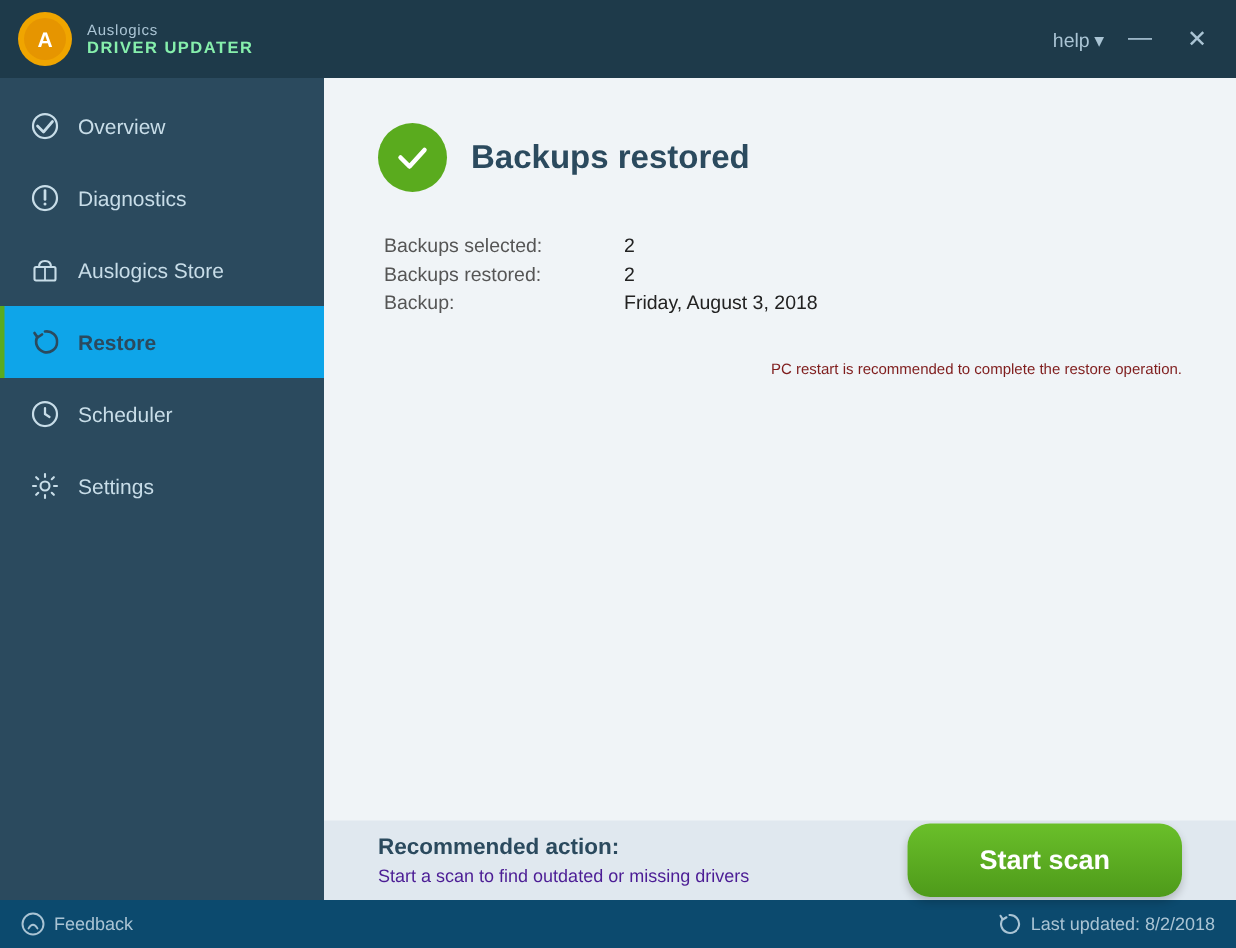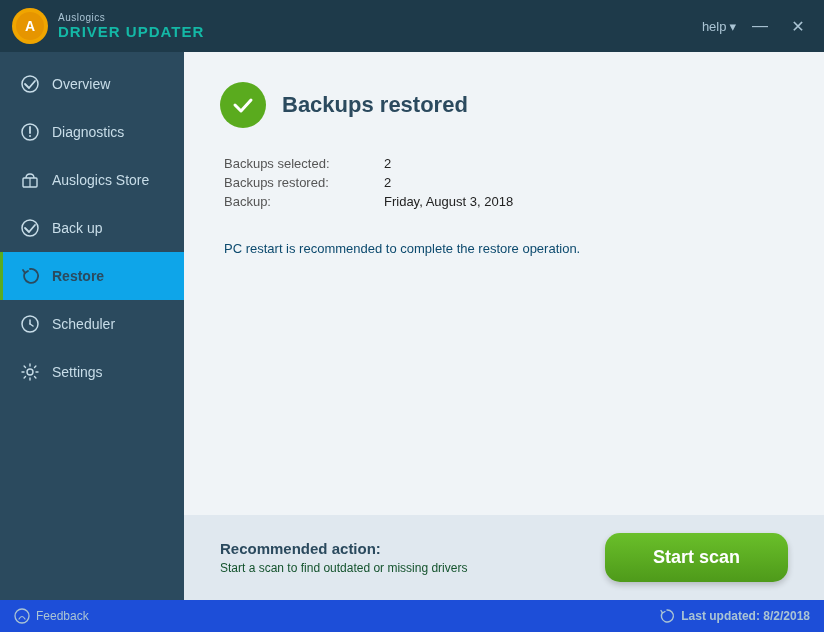--- a/index.html
+++ b/index.html
@@ -36,9 +36,9 @@
       letter-spacing: 0.5px;
     }
     .title-bar-text .app-name-bottom {
-      font-size: 15px;
+      font-size: 11px;
       font-weight: bold;
-      color: #14b8a6;
+      color: #86efac;
       letter-spacing: 1px;
     }
     .title-bar-controls {

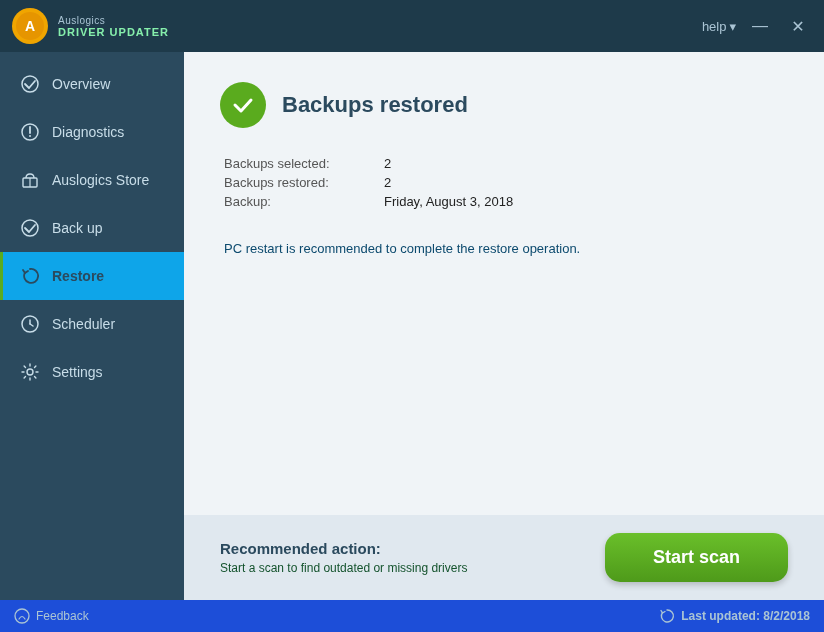--- a/index.html
+++ b/index.html
@@ -78,7 +78,7 @@
 
     
     .sidebar {
-      width: 184px;
+      width: 216px;
       background: #2b4a5e;
       flex-shrink: 0;
       padding-top: 8px;

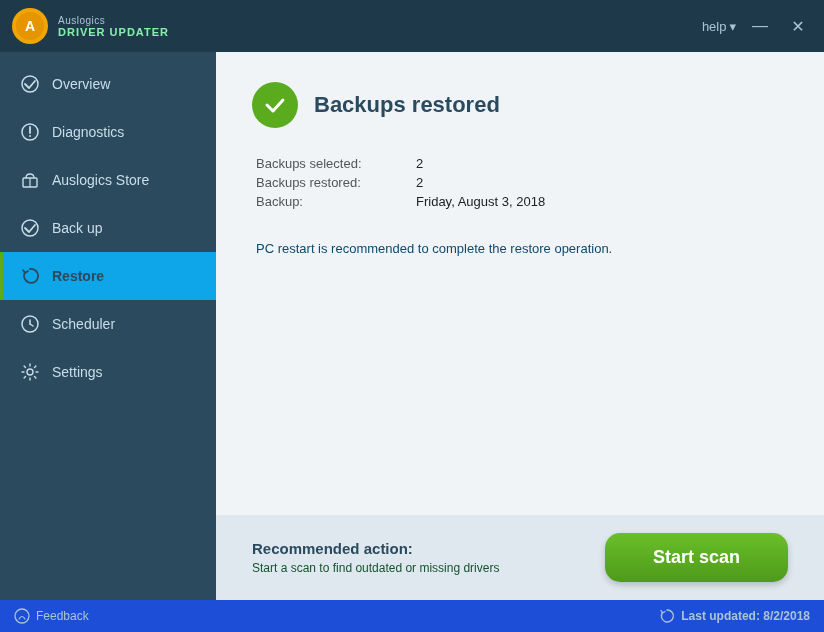--- a/index.html
+++ b/index.html
@@ -300,15 +300,6 @@
       <span>Auslogics Store</span>
     </div>
 
-    <div class="sidebar-item">
-      <span class="sidebar-icon">
-        <svg width="18" height="18" viewBox="0 0 18 18" fill="none">
-          <circle cx="9" cy="9" r="8" stroke="#c8dde8" stroke-width="1.5" fill="none"></circle>
-          <polyline points="4,9 8,13 14,6" stroke="#c8dde8" stroke-width="1.8" fill="none" stroke-linecap="round" stroke-linejoin="round"></polyline>
-        </svg>
-      </span>
-      <span>Back up</span>
-    </div>
 
     <div class="sidebar-item active">
       <span class="sidebar-icon">

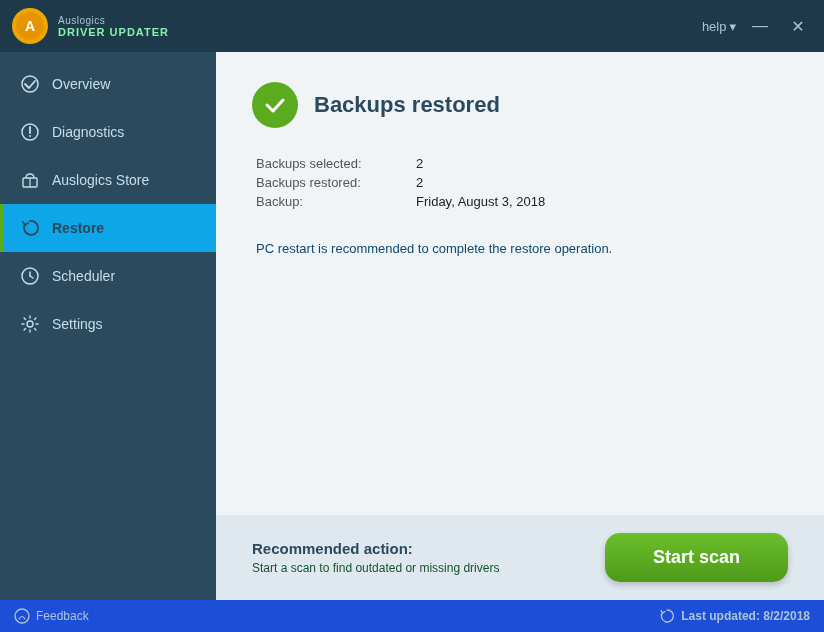--- a/index.html
+++ b/index.html
@@ -169,10 +169,11 @@
     }
 
     .pc-restart-note {
-      font-size: 13px;
-      color: #0c4a6e;
+      font-size: 10px;
+      color: #7f1d1d;
       margin-top: 8px;
       margin-left: 4px;
+      text-align: right;
     }
 
     

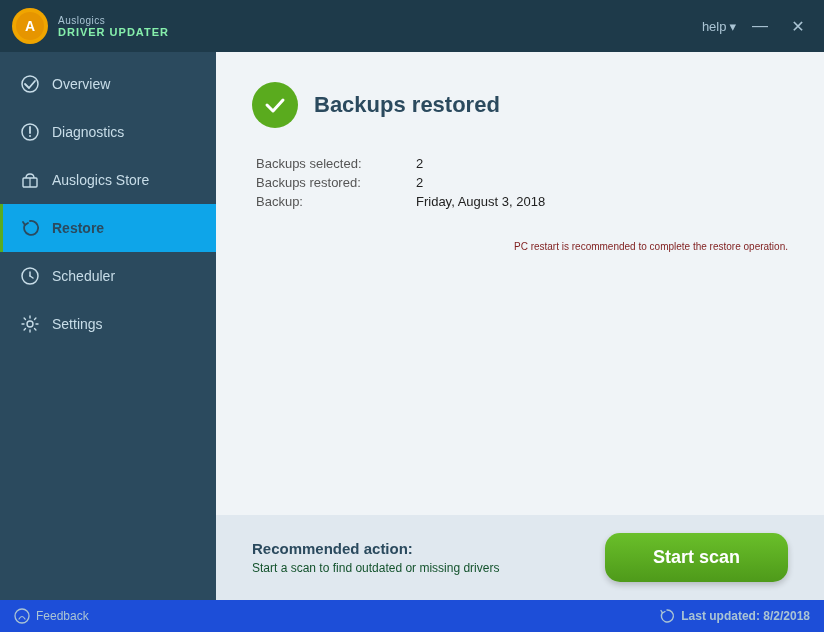--- a/index.html
+++ b/index.html
@@ -186,7 +186,7 @@
       margin-left: -36px;
       margin-right: -36px;
       margin-bottom: -30px;
-      padding: 18px 36px;
+      padding: 2px 36px;
     }
     .action-text-block {}
     .action-title {

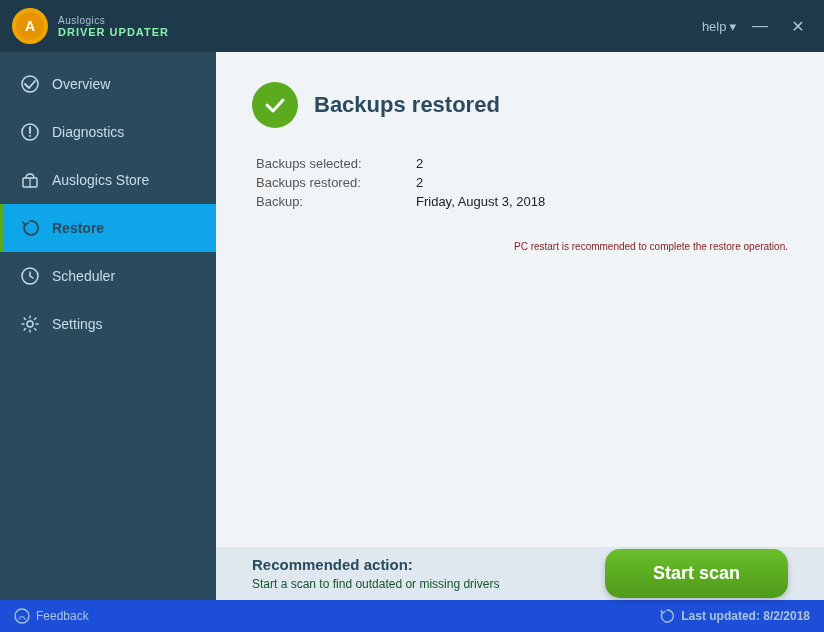--- a/index.html
+++ b/index.html
@@ -197,7 +197,7 @@
     }
     .action-subtitle {
       font-size: 12px;
-      color: #14532d;
+      color: #4c1d95;
     }
     .start-scan-btn {
       background: linear-gradient(to bottom, #6abf2a, #4e9a1a);

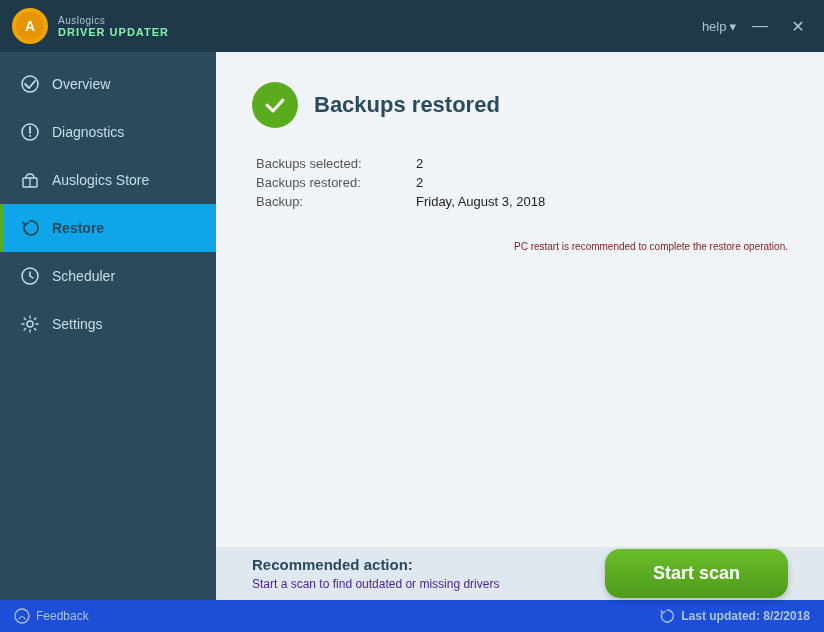--- a/index.html
+++ b/index.html
@@ -214,7 +214,7 @@
     
     .footer {
       height: 32px;
-      background: #1d4ed8;
+      background: #0c4a6e;
       display: flex;
       align-items: center;
       justify-content: space-between;

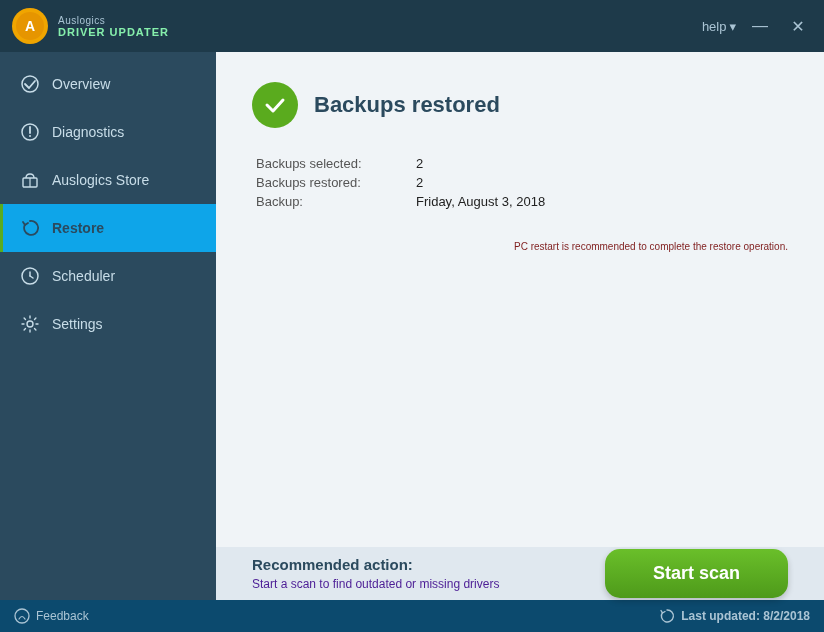--- a/index.html
+++ b/index.html
@@ -234,7 +234,6 @@
       gap: 6px;
       color: #aac4d4;
       font-size: 12px;
-      font-weight: bold;
     }
 
     

